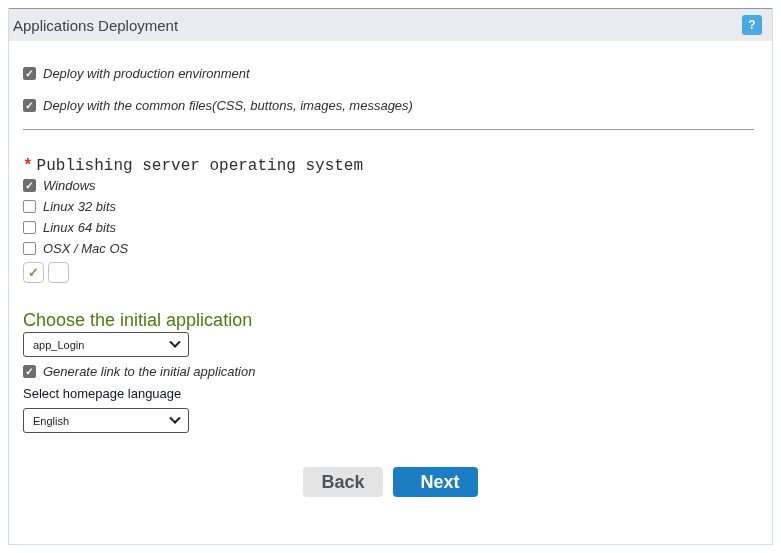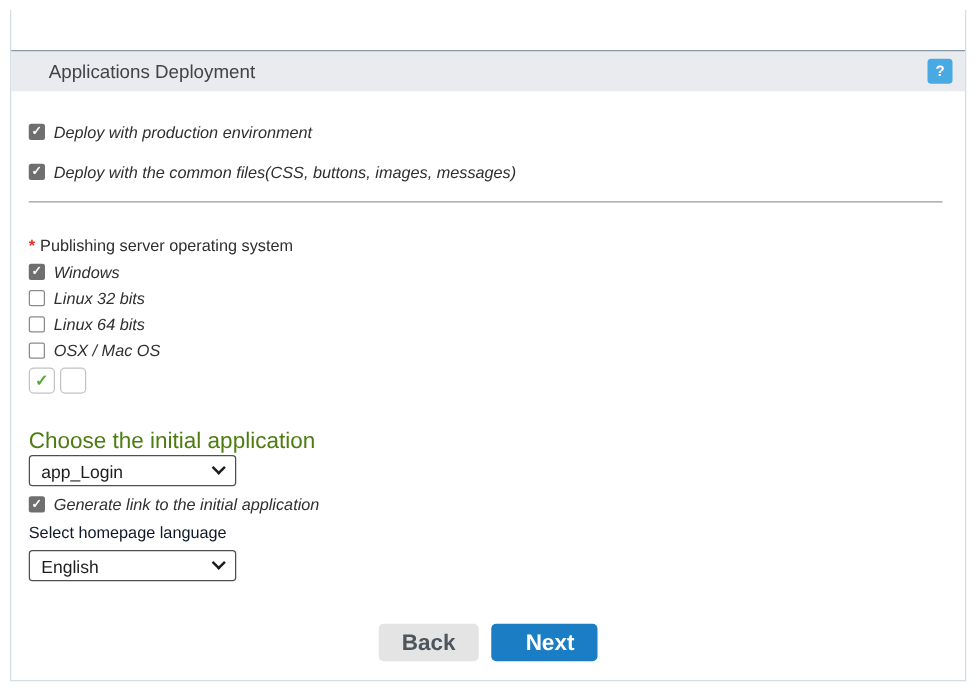--- a/index.html
+++ b/index.html
@@ -9,7 +9,7 @@
            background:#ffffff; border:1px solid #d2dde5; border-top:none; }
   .header { height:33px; background:#e9ebee; border-top:1px solid #8799a8;
             display:flex; align-items:center; justify-content:space-between;
-            padding:0 10px 0 30px;margin-top:32px; }
+            padding:0 10px 0 4px; }
   .title { font-size:15px; color:#3e444a; }
   .help-btn { width:20px; height:20px; background:#49a9e3; border-radius:3px;
               color:#ffffff; font-size:12px; font-weight:bold;

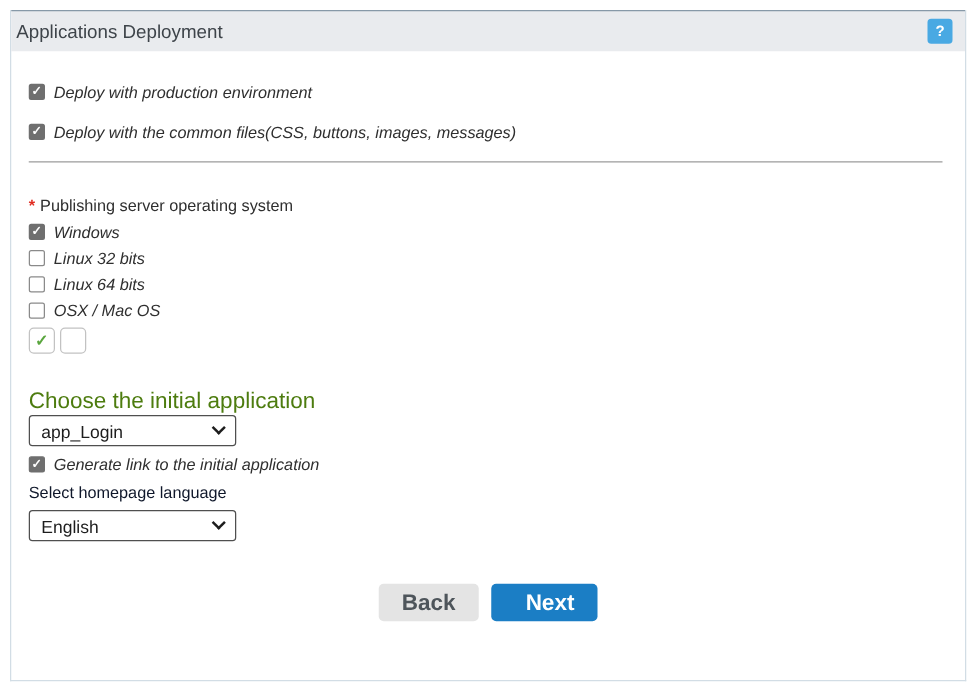--- a/index.html
+++ b/index.html
@@ -31,7 +31,7 @@
              border-top:1px solid #9c9c9c; height:0; }
   .row-3 { margin-top:24px; }
 
-  .os-label { margin-top:27px; height:15px; font-size:13px; color:#2f2f2f; }
+  .os-label { margin-top:27px; height:15px; font-size:16px; color:#2f2f2f;font-family:Liberation Mono, monospace; }
   .req { color:#e02b20; font-weight:bold; margin-right:4px; }
   .os-row-first { margin-top:6px; }
   .os-row { margin-top:6px; }

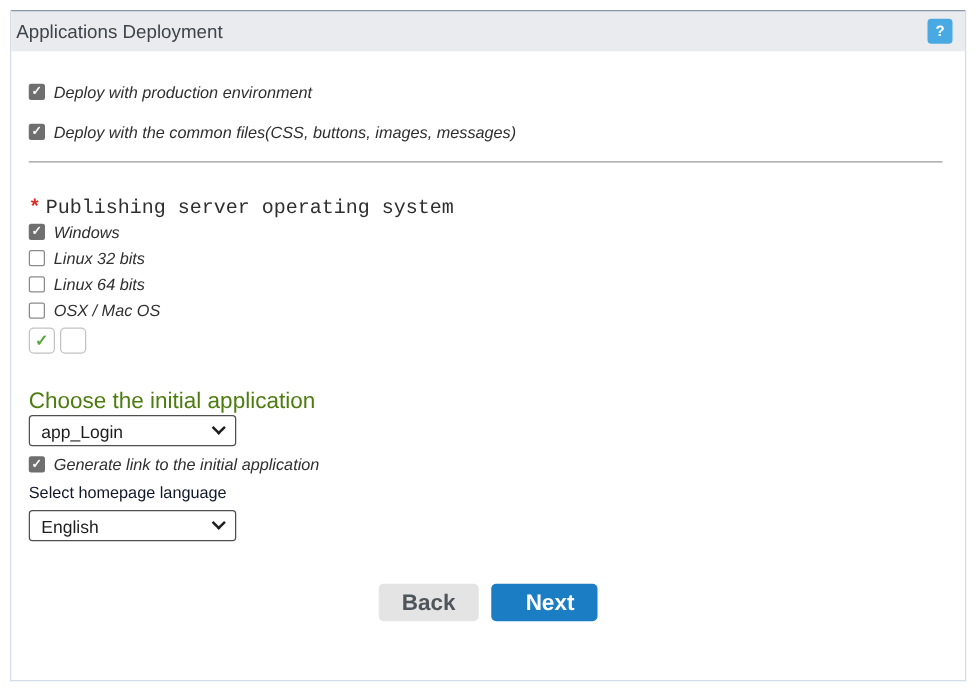--- a/index.html
+++ b/index.html
@@ -47,7 +47,7 @@
   .select { margin-top:7px; width:166px; height:25px; border:1px solid #4f4f4f;
             border-radius:3px; background:#ffffff; display:flex; align-items:center;
             justify-content:space-between; padding:0 9px; cursor:pointer; }
-  .select .sel-text { font-size:14px; color:#1d1d1d;text-align:right; }
+  .select .sel-text { font-size:11px; color:#1d1d1d;text-align:right; }
   .chevron { width:8px; height:8px; border-right:2px solid #1d1d1d;
              border-bottom:2px solid #1d1d1d; transform:rotate(45deg) translate(-2px,-2px); }
   .row-gen { margin-top:7px; }

